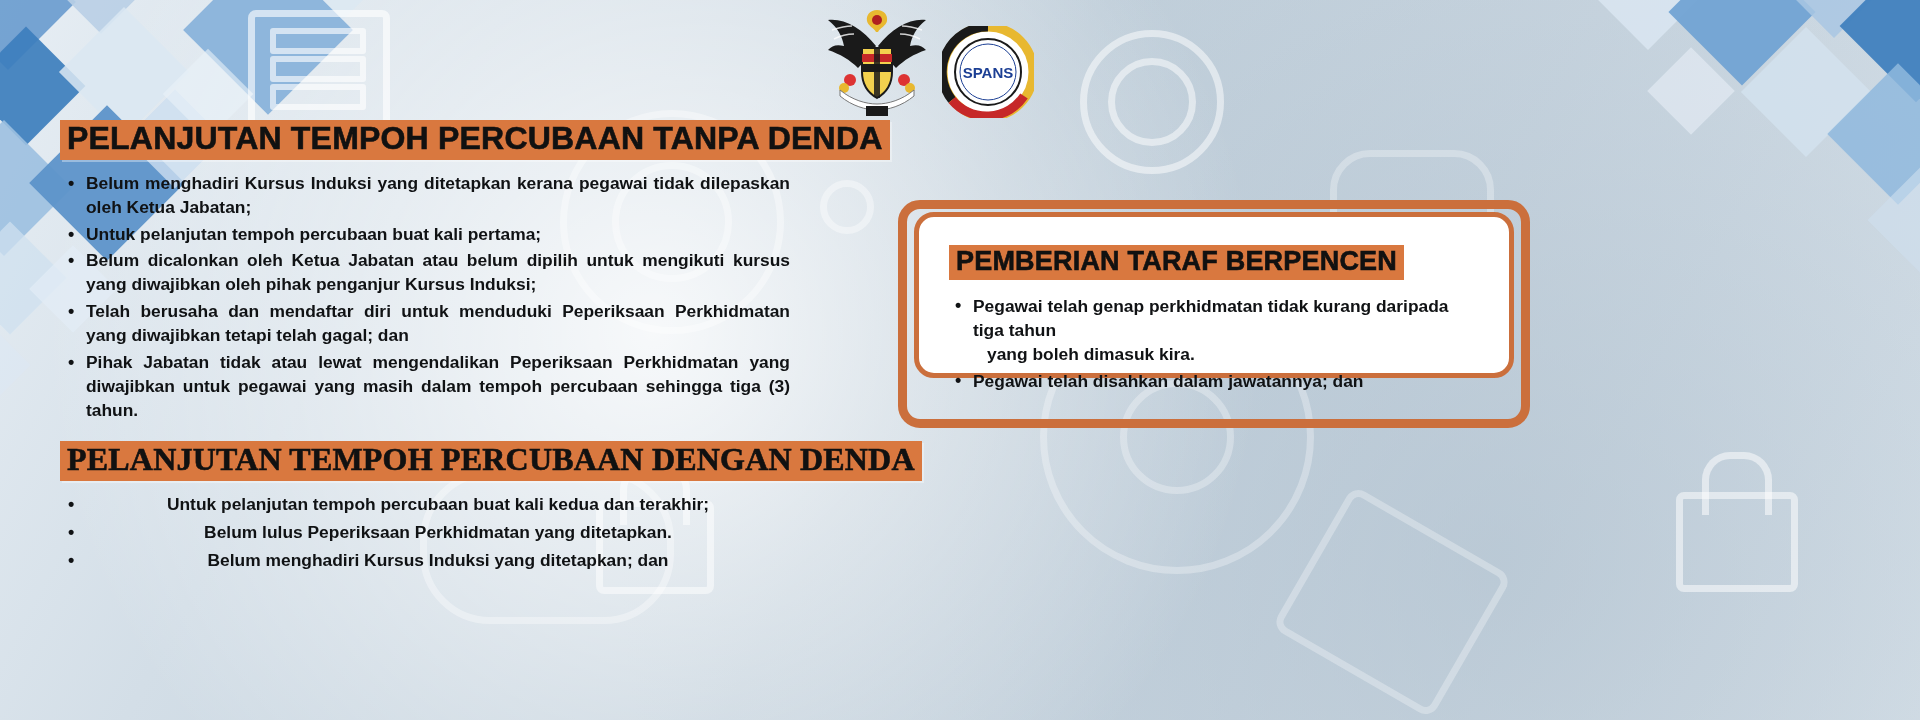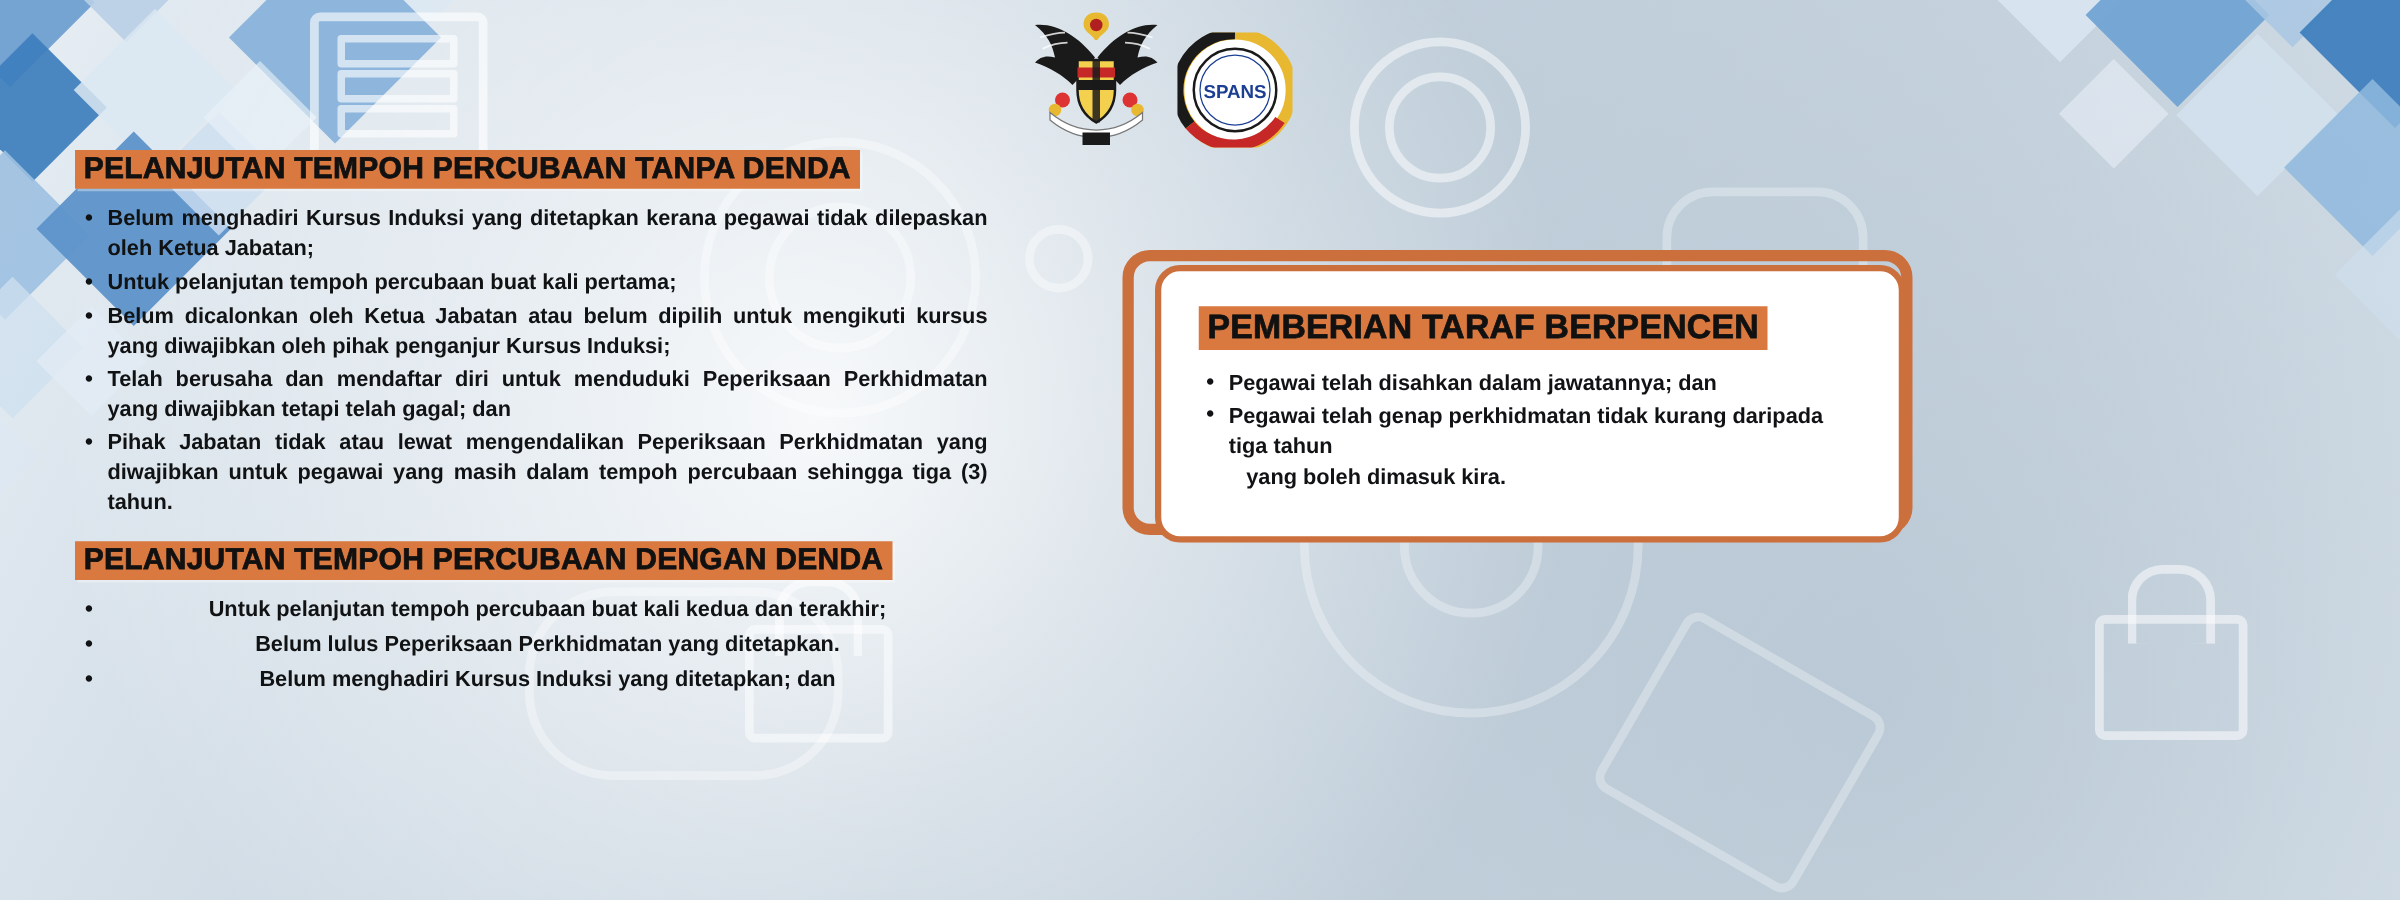--- a/index.html
+++ b/index.html
@@ -26,7 +26,7 @@
   .heading{
     display:inline-block;
     font-weight:bold;font-style:normal;
-    font-size:24px;letter-spacing:.2px;line-height:1.06;
+    font-size:32px;letter-spacing:.2px;line-height:1.06;
     color:#111;
     background:#d9783f;
     padding:2px 7px 4px 7px;

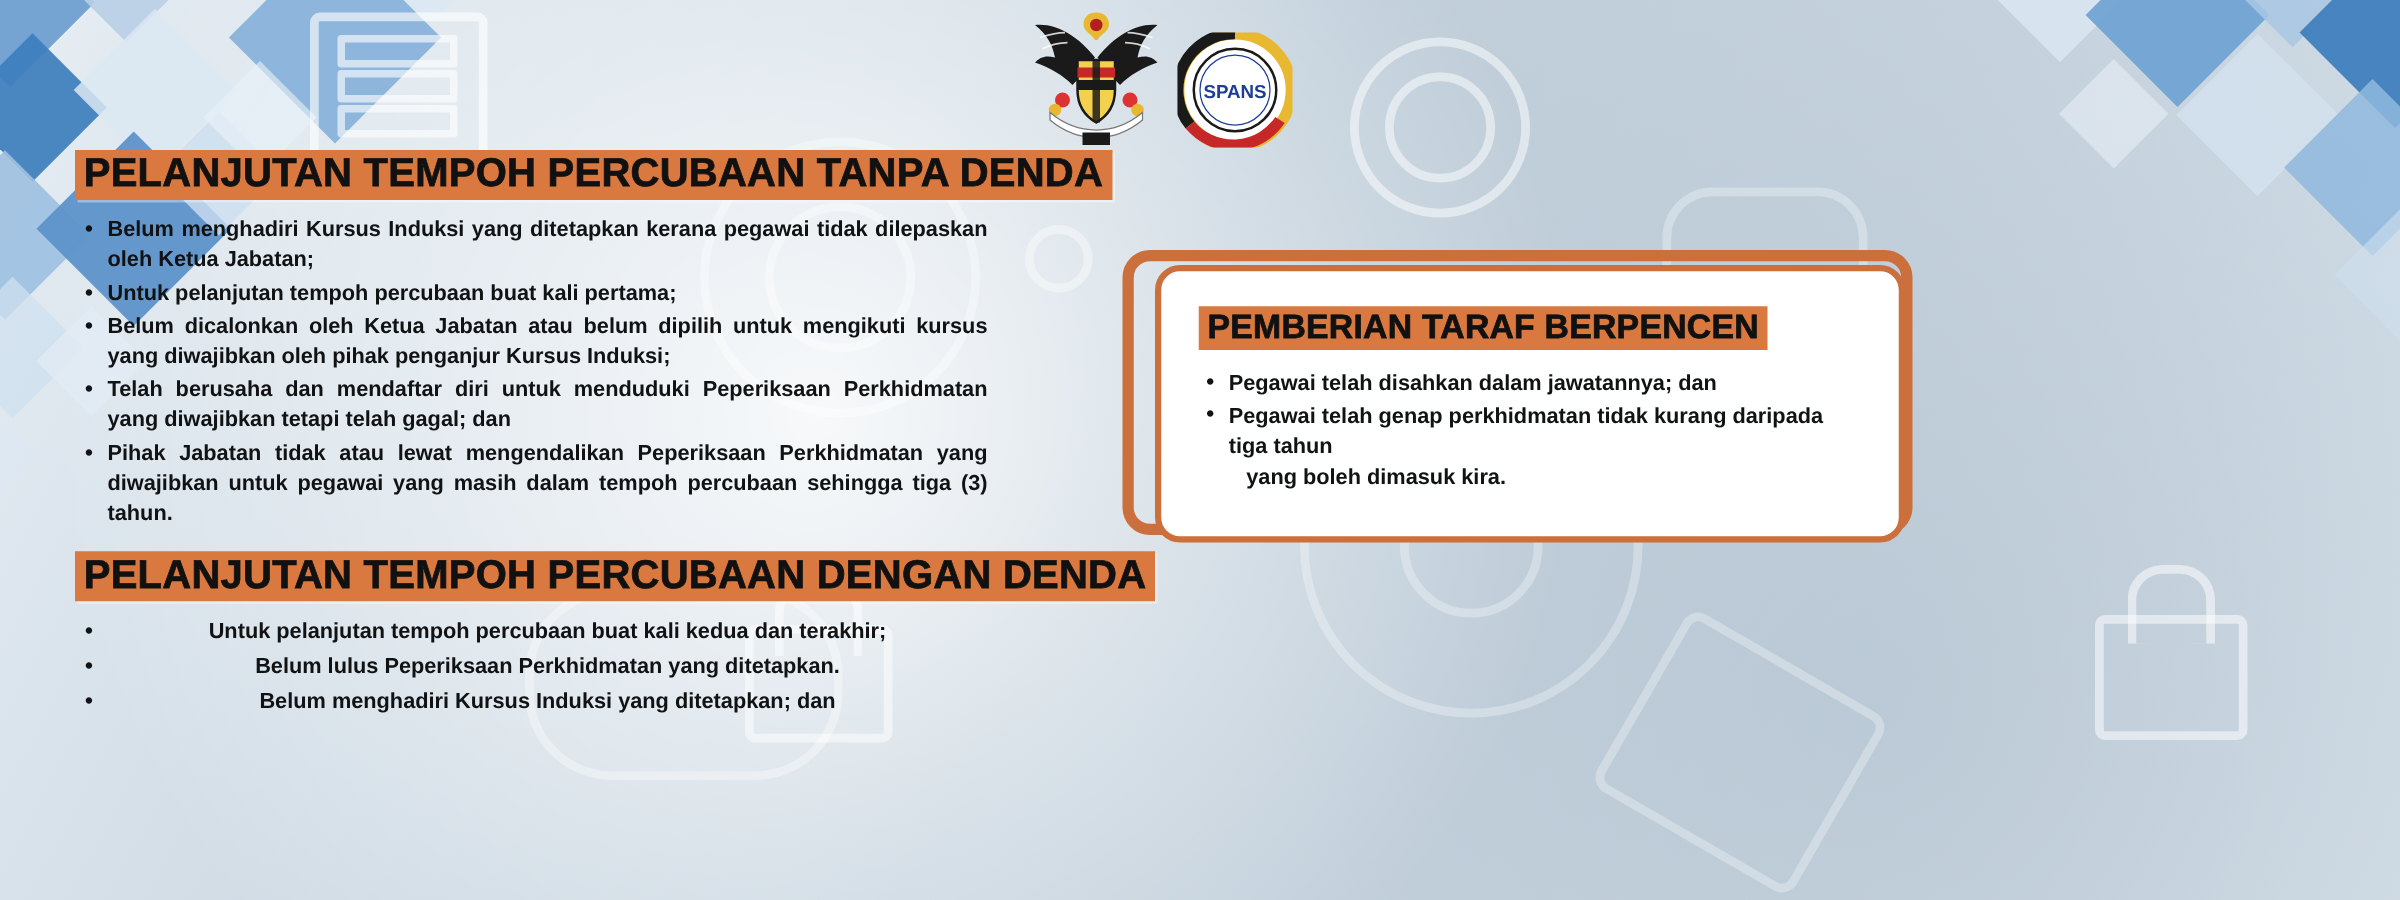--- a/index.html
+++ b/index.html
@@ -61,7 +61,7 @@
     background:transparent;
   }
   .card{
-    position:absolute;left:26px;top:12px;width:600px;height:222px;
+    position:absolute;left:16px;top:12px;width:600px;height:166px;
     background:#fff;border:5px solid #cb6f3c;border-radius:20px;
     box-sizing:border-box;
     padding:28px 26px 18px 30px;

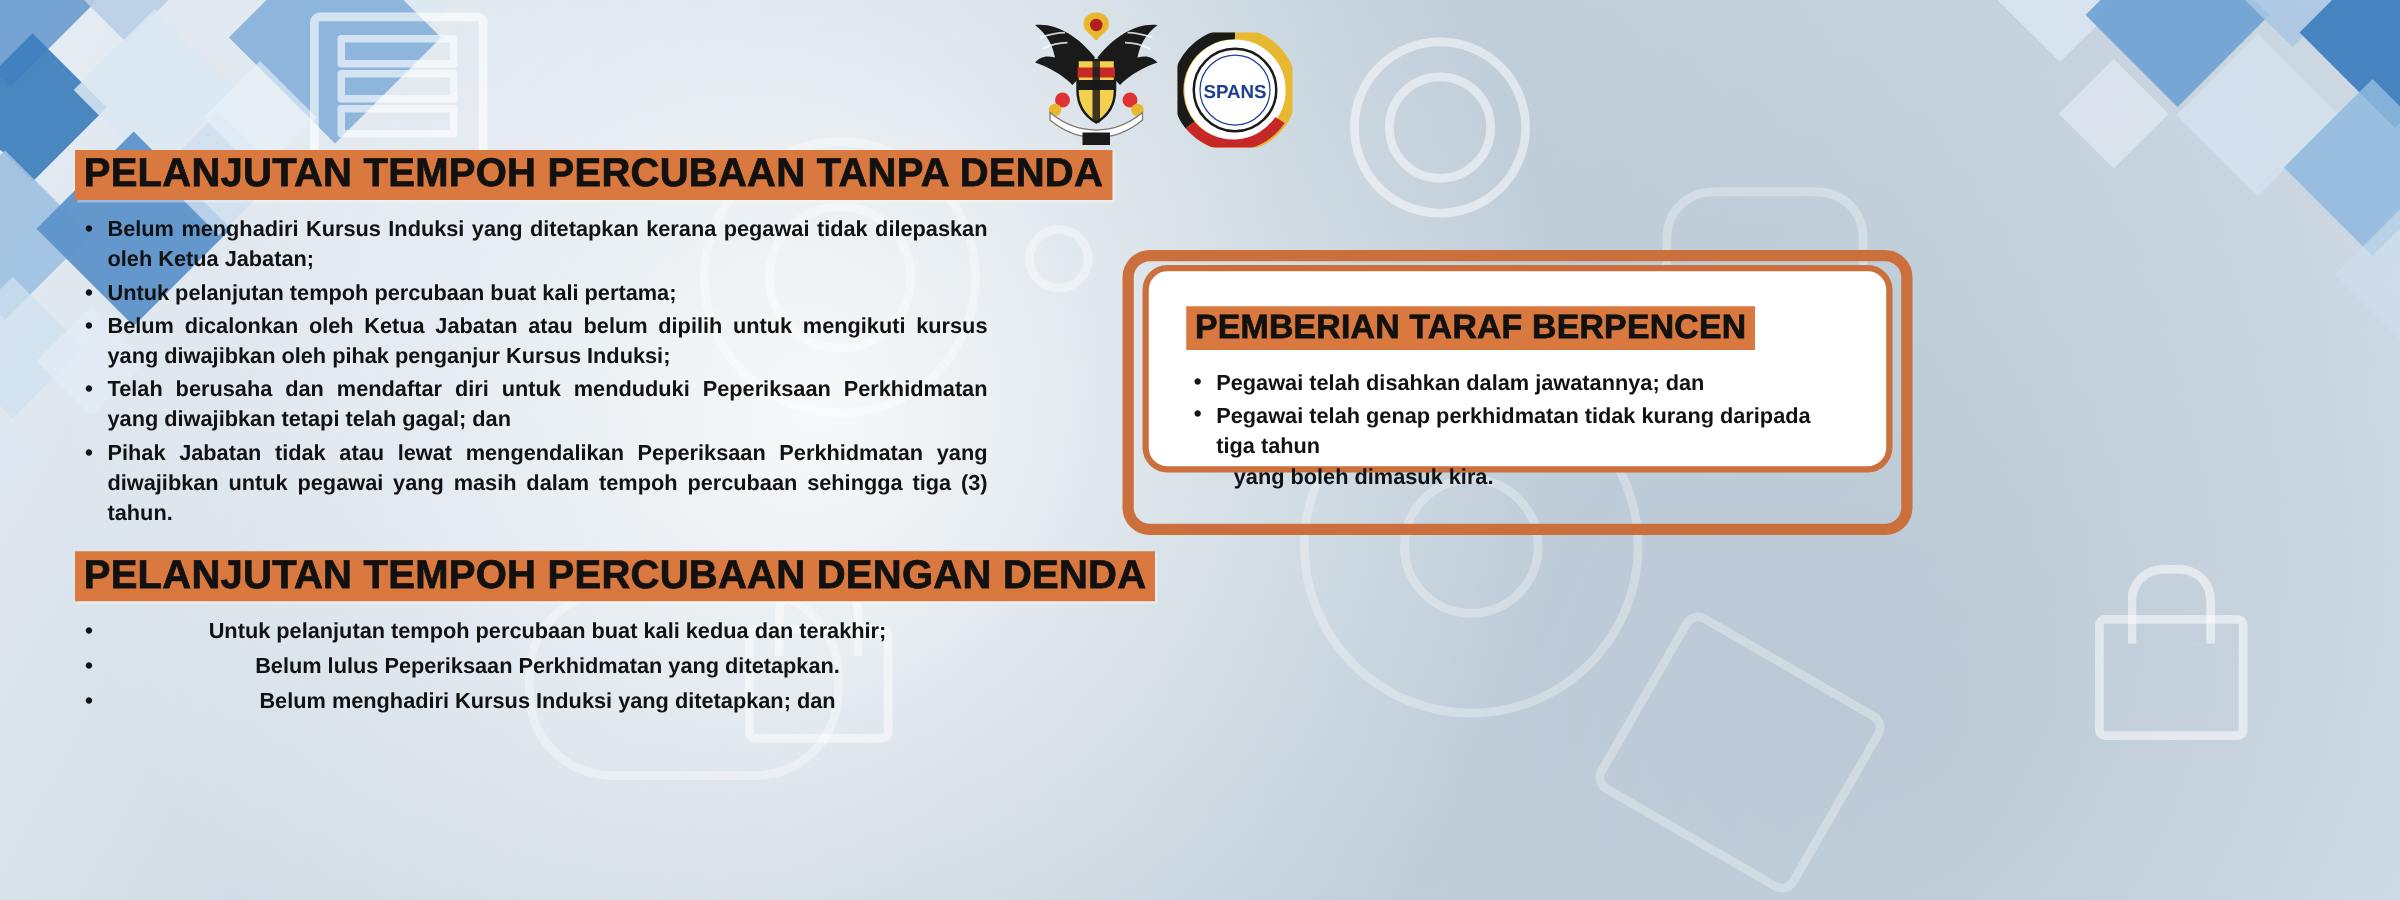--- a/index.html
+++ b/index.html
@@ -195,11 +195,11 @@
     <div class="card">
       <div class="heading">PEMBERIAN TARAF BERPENCEN</div>
       <ul class="card-list">
-        <li>Pegawai telah disahkan dalam jawatannya; dan</li>
         <li>
           <span>Pegawai telah genap perkhidmatan tidak kurang daripada tiga tahun</span>
           <span class="indent">yang boleh dimasuk kira.</span>
         </li>
+        <li>Pegawai telah disahkan dalam jawatannya; dan</li>
       </ul>
     </div>
   </div>

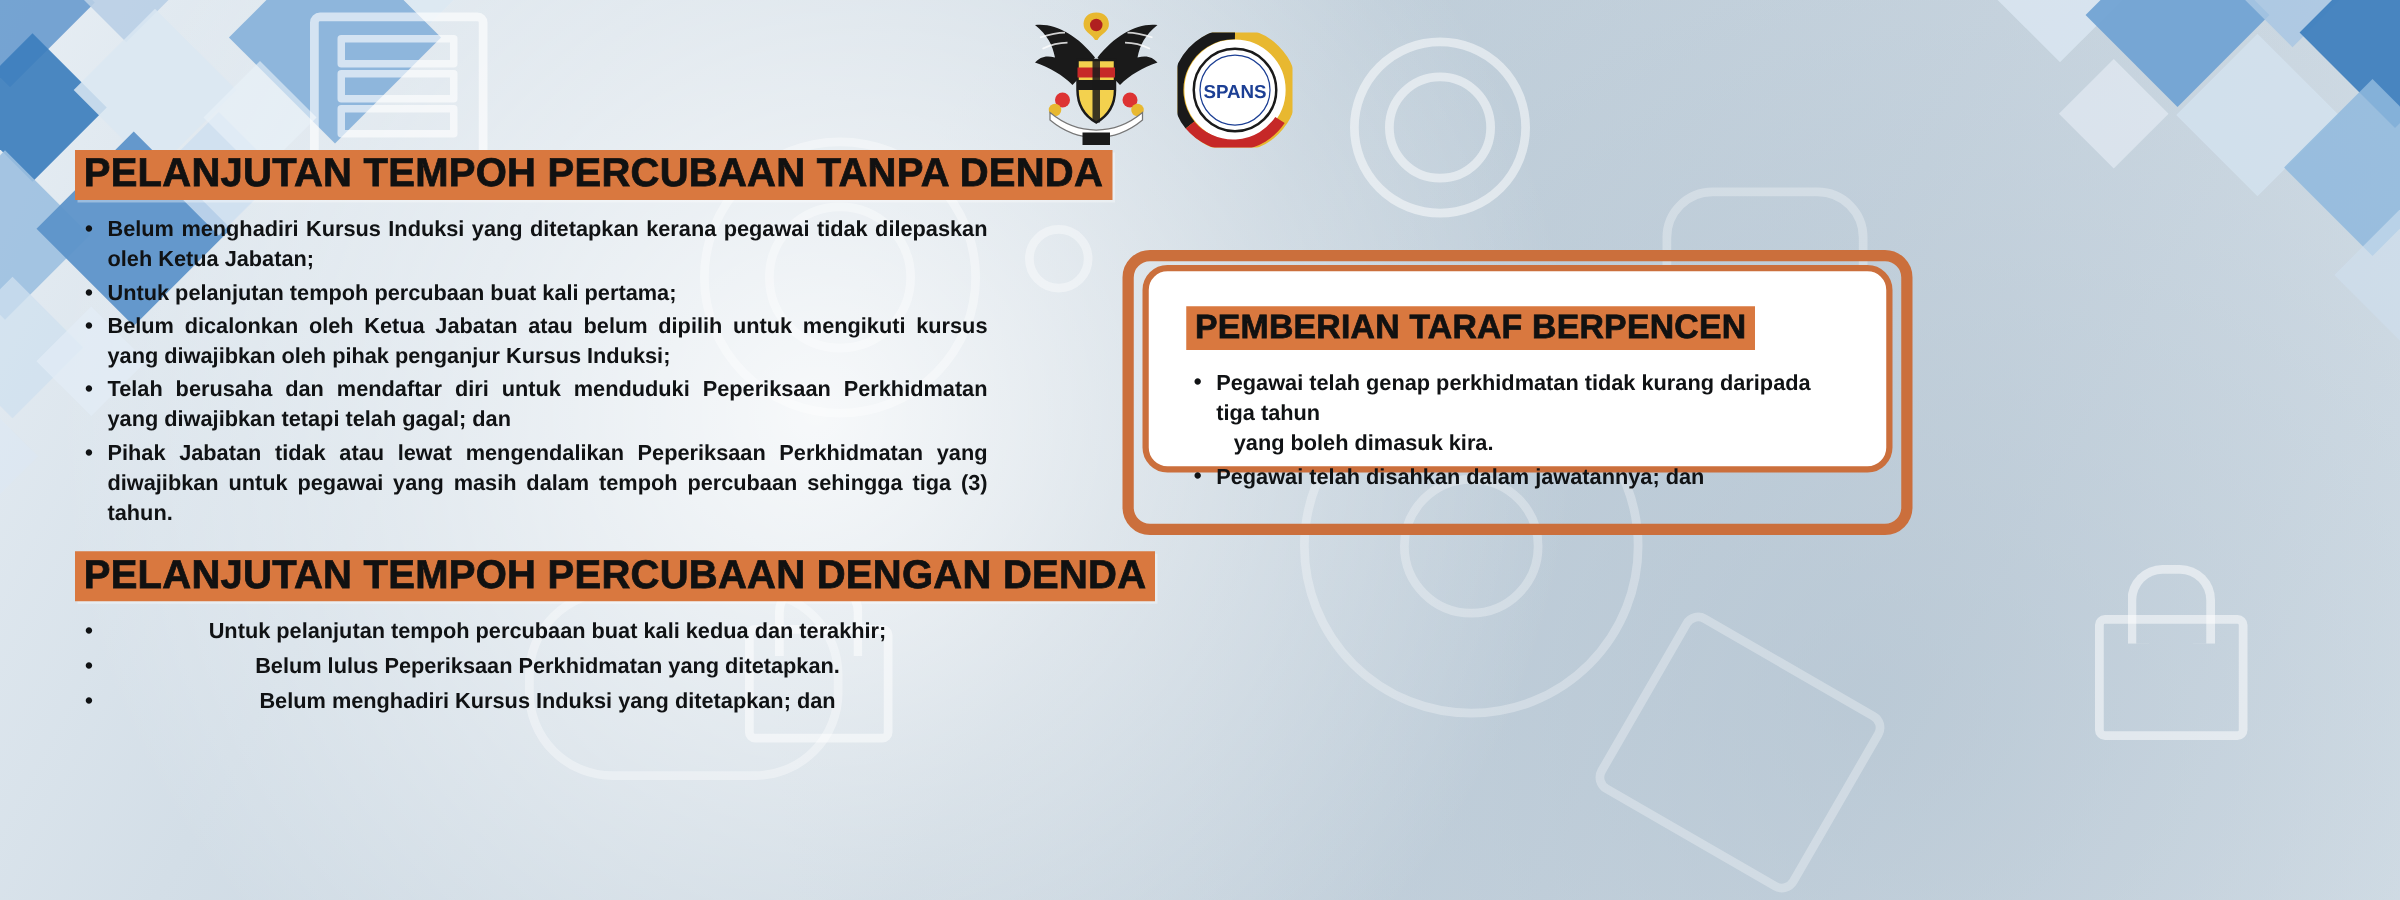--- a/index.html
+++ b/index.html
@@ -35,7 +35,7 @@
     transform:scaleX(1.0);
     white-space:nowrap;
   }
-  .heading2{margin-top:16px;}
+  .heading2{margin-top:16px;font-family:Liberation Serif, serif;}
   ul.list{list-style:none;margin:12px 0 0 0;padding:0;}
   ul.list li{
     position:relative;

